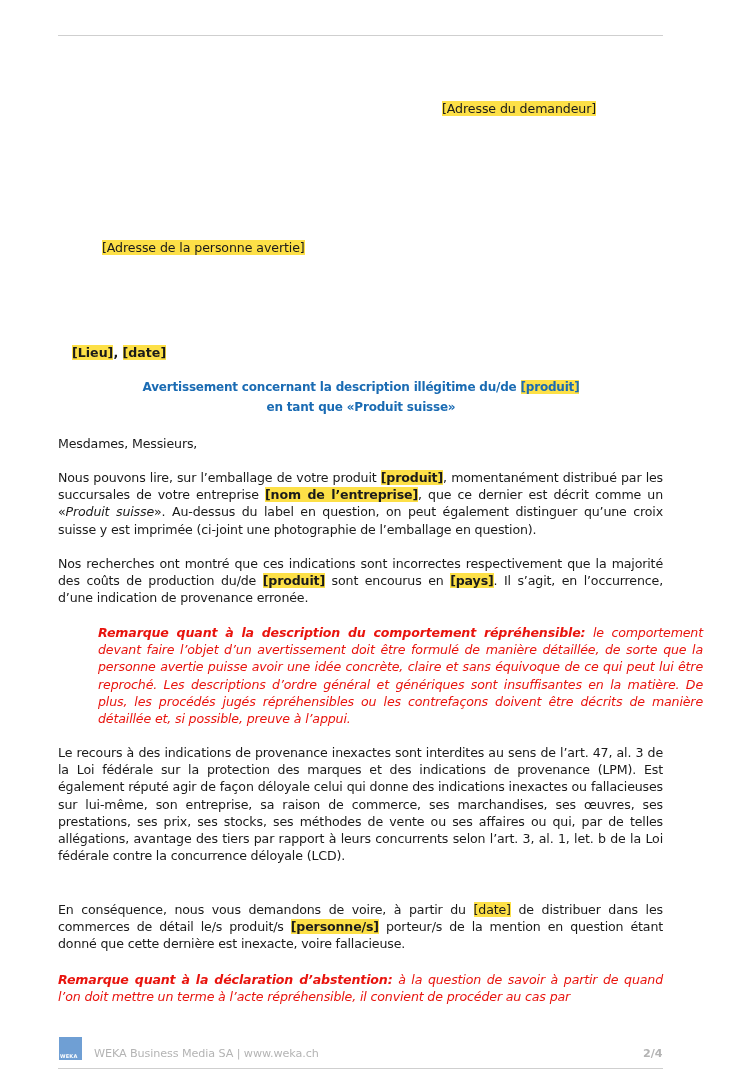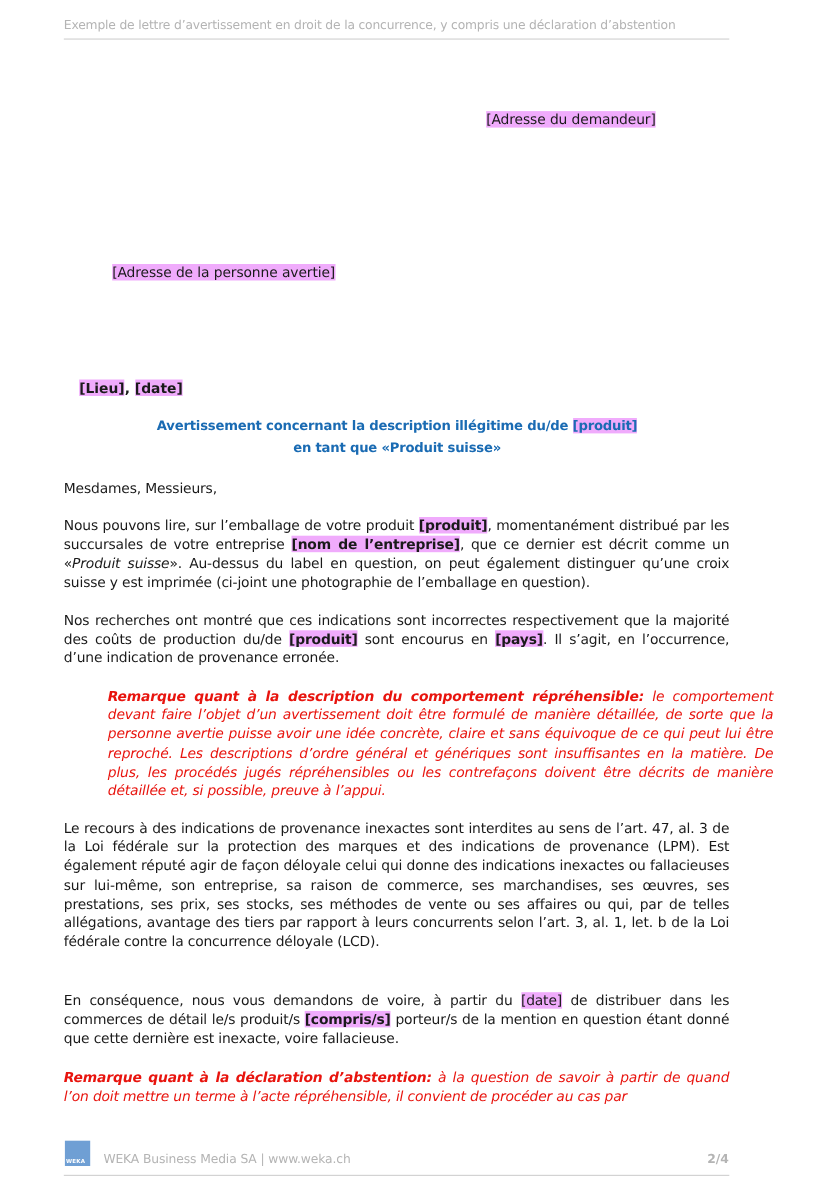--- a/index.html
+++ b/index.html
@@ -32,7 +32,6 @@
 
 <div class="page">
 
-  <div class="running-header">Exemple de lettre d’avertissement en droit de la concurrence, y compris une déclaration d’abstention</div>
   <div class="header-rule"></div>
 
   <div class="sender">

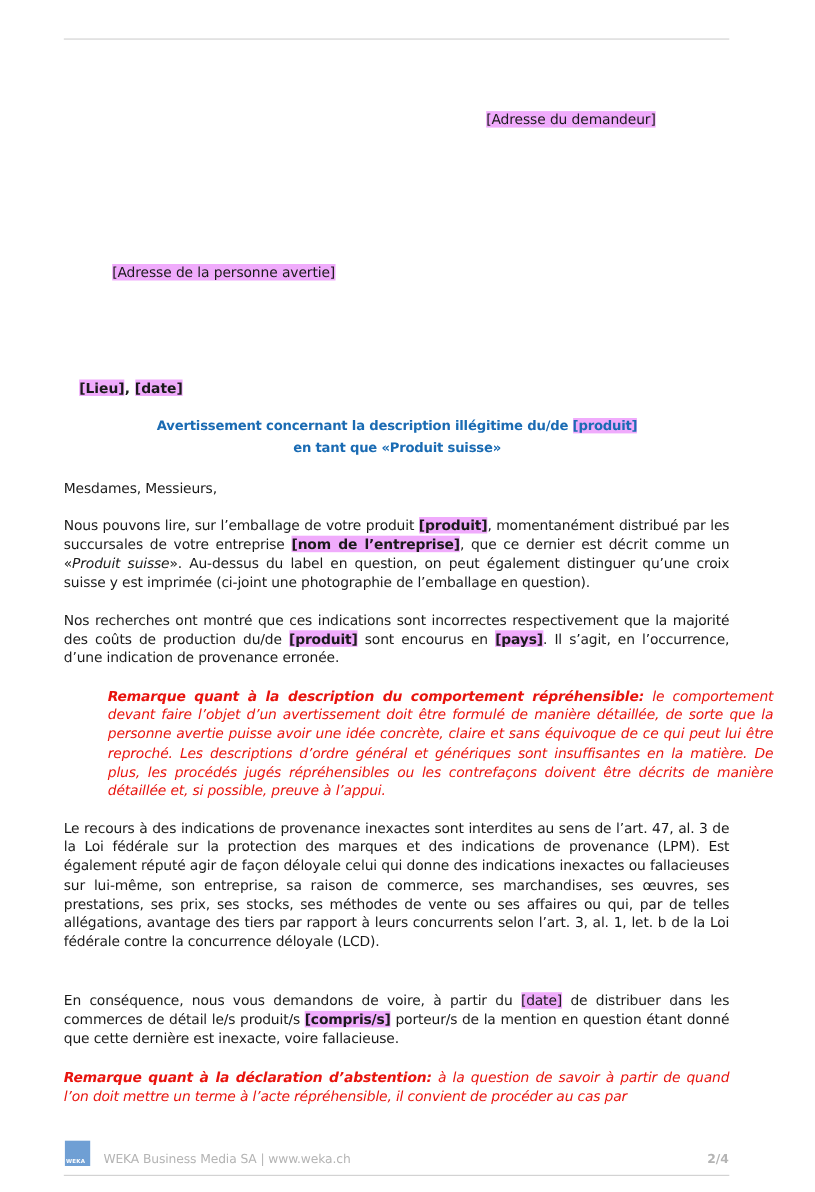--- a/index.html
+++ b/index.html
@@ -9,7 +9,7 @@
   .running-header { position:absolute; left:58px; top:16px; width:605px; font-size:11.2px; color:#b4b4b4;
                     letter-spacing:-0.15px; white-space:nowrap; }
   .header-rule { position:absolute; left:58px; top:35px; width:605px; height:1px; background:#cfcfcf; }
-  .hl { background:#f0abfc; }
+  .hl { background:#fde047; }
   .b { font-weight:bold; }
   .sender { position:absolute; left:442px; top:101px; font-size:12.6px; letter-spacing:-0.1px; }
   .recipient { position:absolute; left:58px; top:240px; font-size:12.6px; letter-spacing:-0.1px;padding-left:44px; }

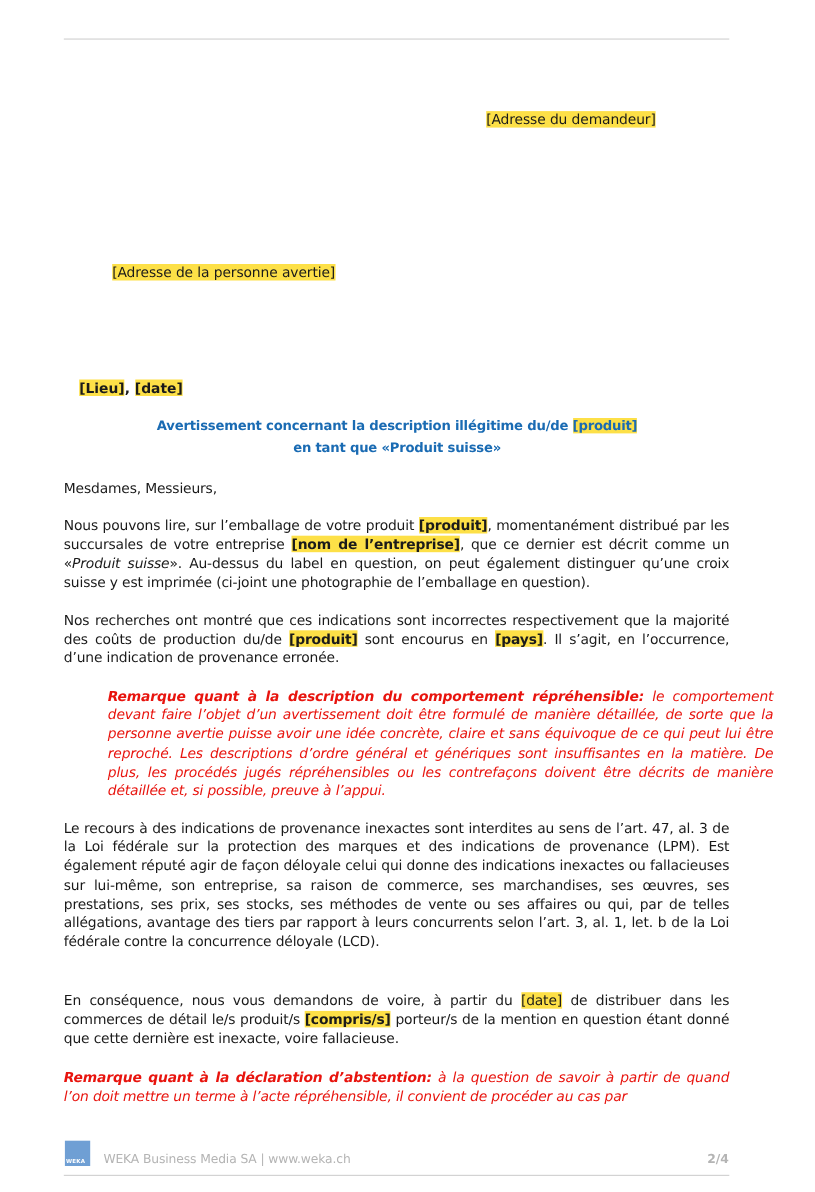--- a/index.html
+++ b/index.html
@@ -68,7 +68,7 @@
   <div class="para" style="top:744px;">Le recours à des indications de provenance inexactes sont interdites au sens de l’art. 47, al. 3 de la Loi fédérale sur la protection des marques et des indications de provenance (LPM). Est également réputé agir de façon déloyale celui qui donne des indications inexactes ou fallacieuses sur lui-même, son entreprise, sa raison de commerce, ses marchandises, ses œuvres, ses prestations, ses prix, ses stocks, ses méthodes de vente ou ses affaires ou qui, par de telles allégations, avantage des tiers par rapport à leurs concurrents selon l’art. 3, al. 1, let. b de la Loi fédérale contre la concurrence déloyale (LCD).</div>
 
   <div class="para" style="top:901px;">
-    <span>En conséquence, nous vous demandons de voire, à partir du </span><span class="hl">[date]</span><span> de distribuer dans les commerces de détail le/s produit/s </span><span class="hl b">[compris/s]</span><span> porteur/s de la mention en question étant donné que cette dernière est inexacte, voire fallacieuse.</span>
+    <span>En conséquence, nous vous demandons de voire, à partir du </span><span class="hl">[date]</span><span> de distribuer dans les commerces de détail le/s produit/s </span><span class="hl b">[personne/s]</span><span> porteur/s de la mention en question étant donné que cette dernière est inexacte, voire fallacieuse.</span>
   </div>
 
   <div class="para note" style="top:971px;">

